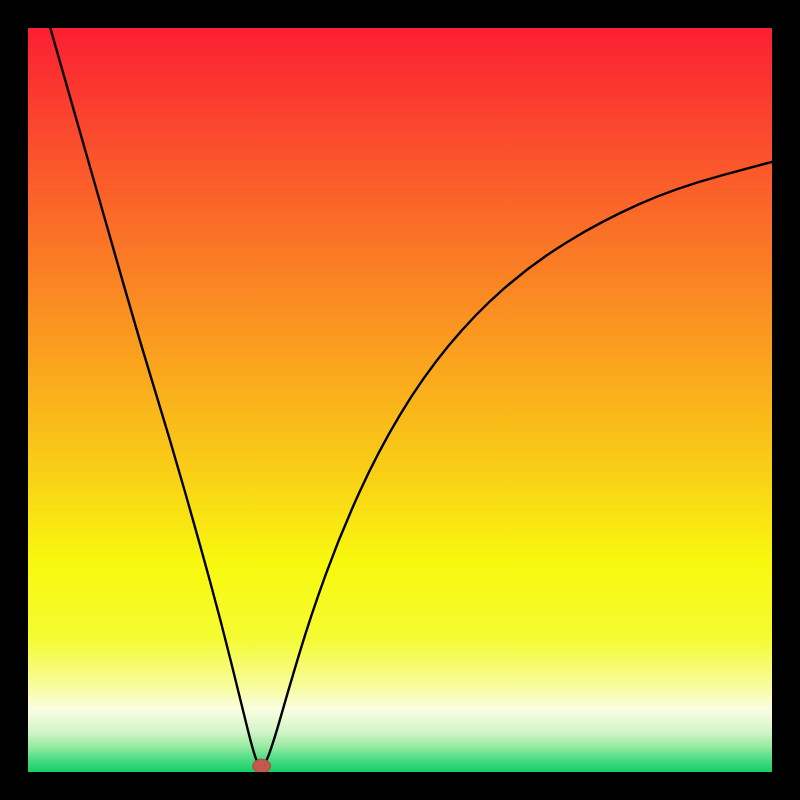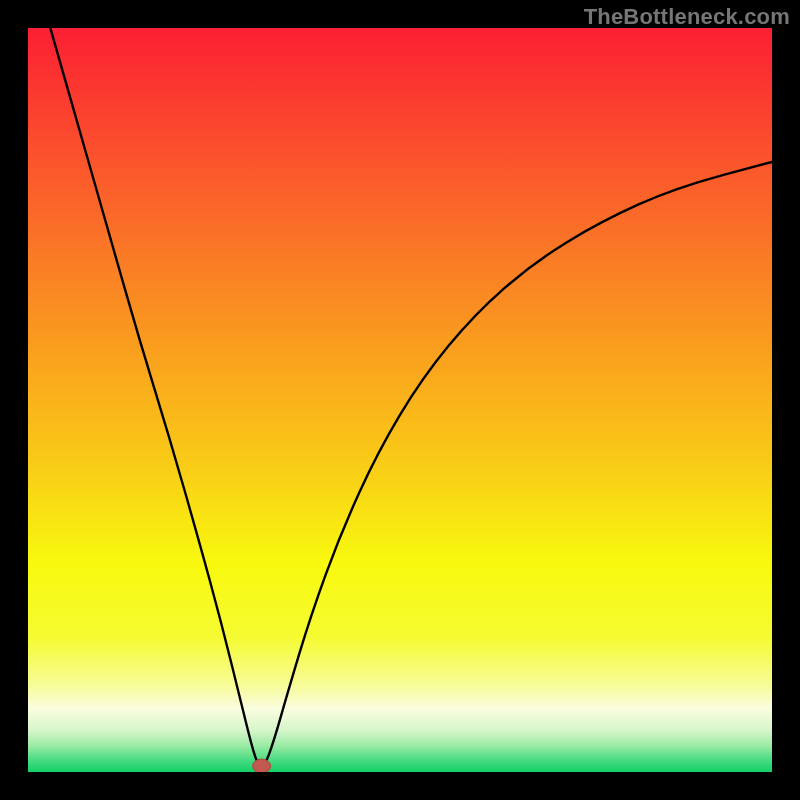--- a/index.html
+++ b/index.html
@@ -54,7 +54,6 @@
         <ellipse cx="233.62" cy="738.05" rx="9" ry="7" fill="#c1594f" stroke="#a94840" stroke-width="1"></ellipse>
       </svg>
   </div>
-  <div class="watermark">TheBottleneck.com</div>
 </div>
 
 </body></html>

